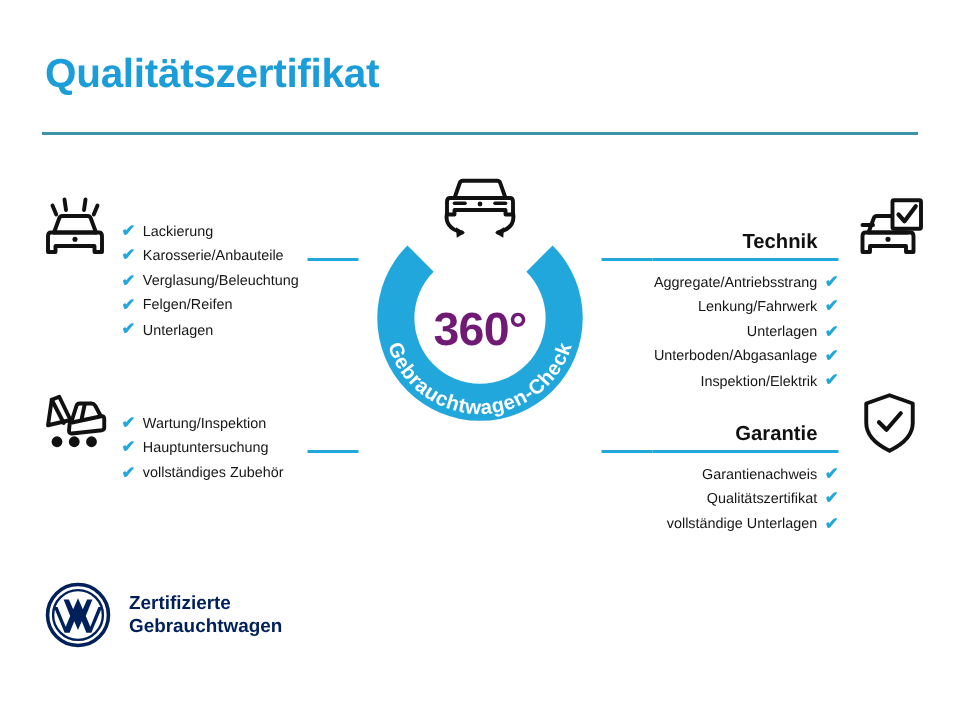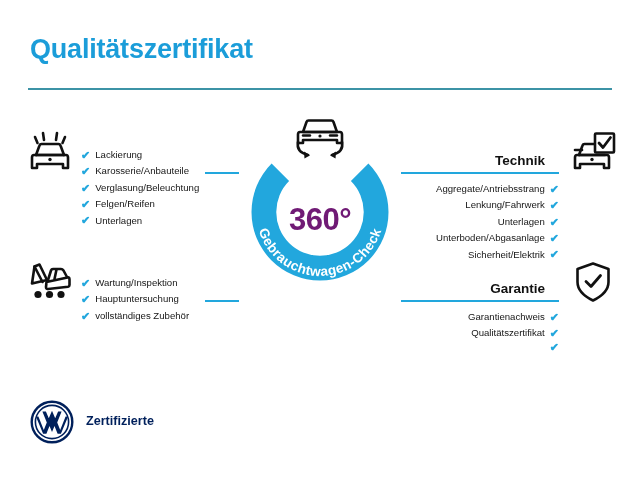--- a/index.html
+++ b/index.html
@@ -309,7 +309,7 @@
           <span class="check">✔</span>
         </li>
       <li>
-          <span>Sicherheit/Elektrik</span>
+          <span>Inspektion/Elektrik</span>
           <span class="check">✔</span>
         </li>
     </ul>

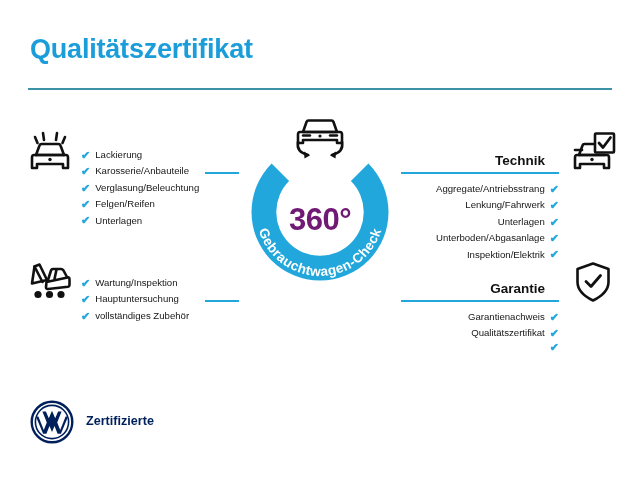--- a/index.html
+++ b/index.html
@@ -330,6 +330,7 @@
           <span class="check">✔</span>
         </li>
       <li>
+          <span>vollständige Unterlagen</span>
           <span class="check">✔</span>
         </li>
     </ul>

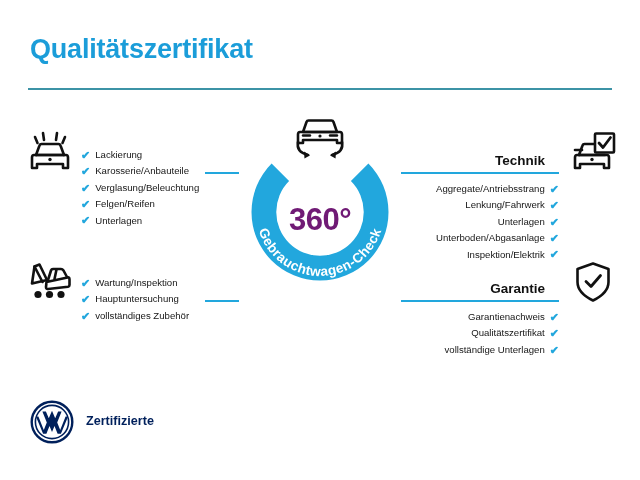--- a/index.html
+++ b/index.html
@@ -165,7 +165,7 @@
   #footer {
     position: absolute;
     left: 30px;
-    top: 400px;
+    top: 388px;
     display: flex;
     align-items: center;
     gap: 12px;

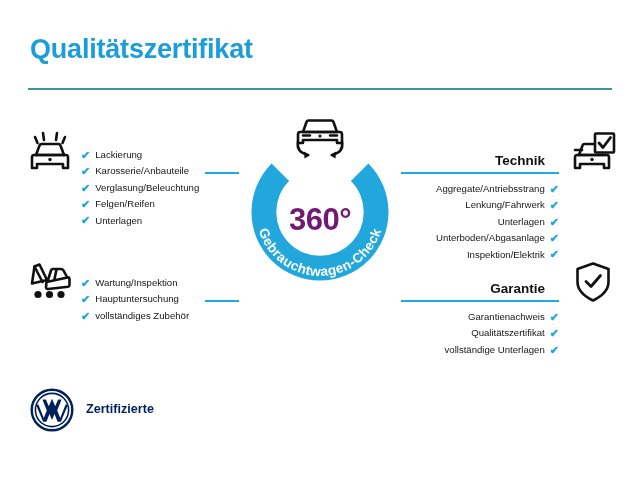--- a/index.html
+++ b/index.html
@@ -387,6 +387,7 @@
     </svg>
     <div>
       <div class="vw-text">Zertifizierte</div>
+      <div class="vw-text">Gebrauchtwagen</div>
     </div>
   </div>
 

